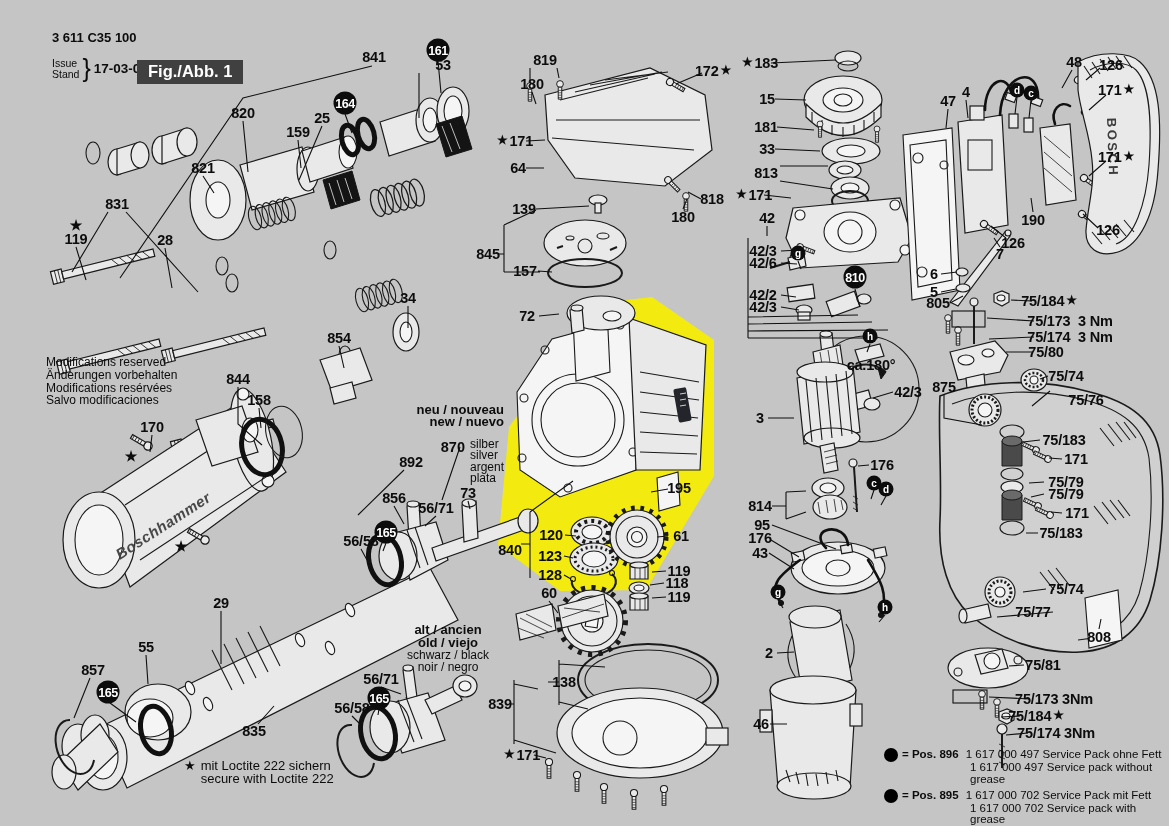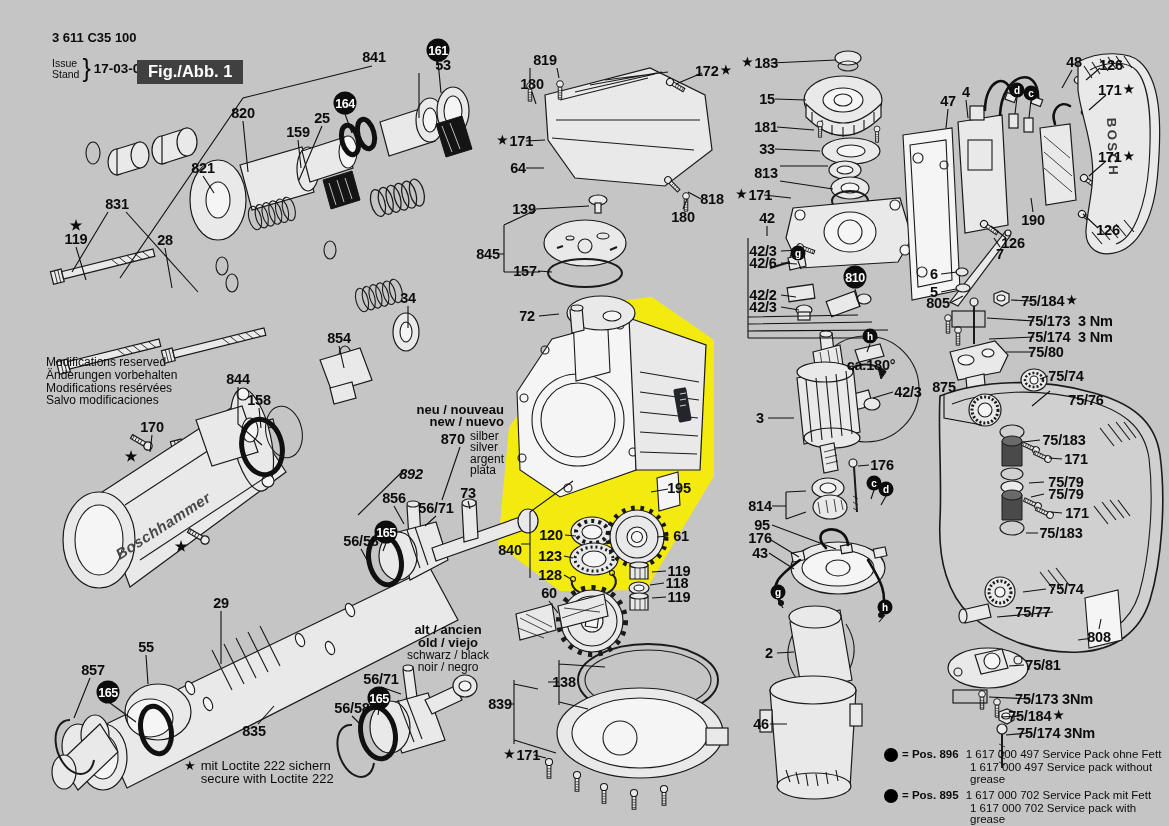--- a/index.html
+++ b/index.html
@@ -37,7 +37,7 @@
   #mods{left:46px;top:356px;font-size:12px;line-height:12.8px;}
   #neu{left:392px;top:404px;width:112px;text-align:right;}
   #neu .nl{font-size:13px;font-weight:bold;line-height:11.5px;}
-  #neu .row{display:flex;justify-content:flex-end;gap:5px;margin-top:4px;}
+  #neu .row{display:flex;justify-content:flex-end;gap:5px;margin-top:12px;}
   #neu .pn{font-size:14.5px;font-weight:bold;}
   #neu .cols{text-align:left;font-size:12px;line-height:11.3px;}
   #alt{left:400px;top:624px;width:96px;text-align:center;}

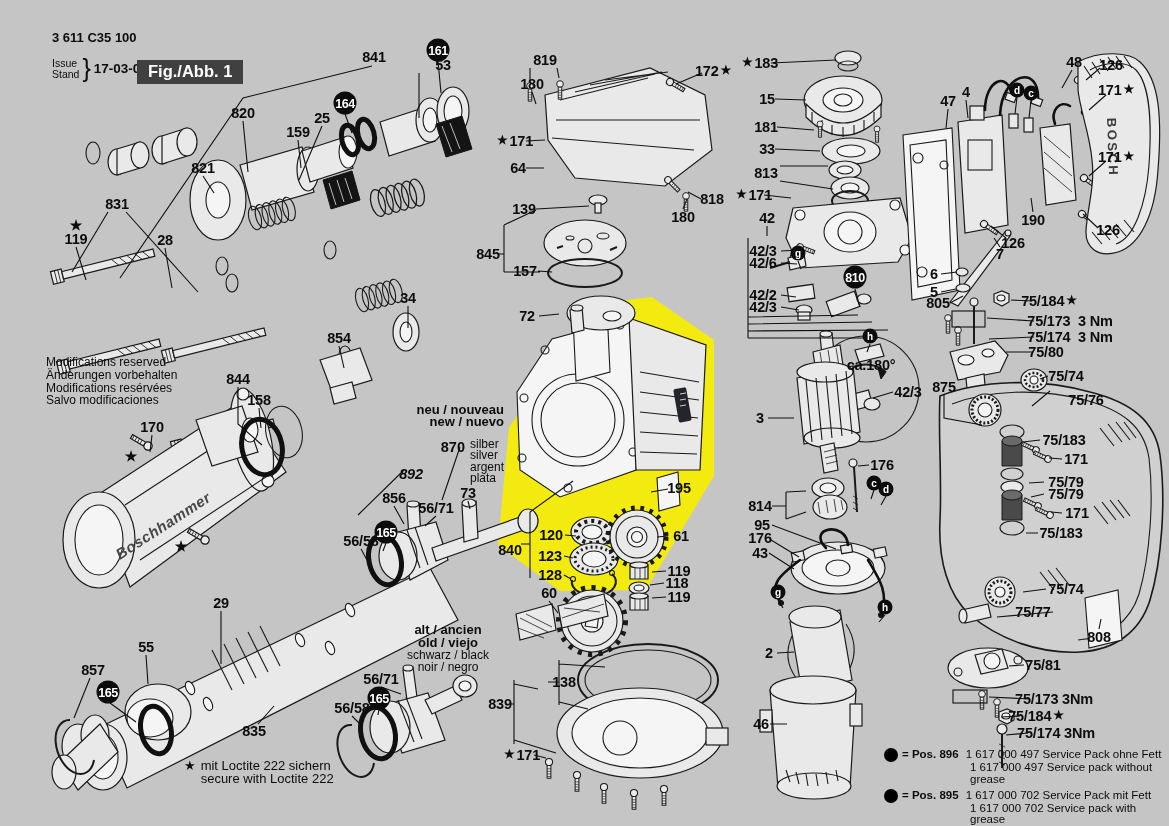--- a/index.html
+++ b/index.html
@@ -554,7 +554,7 @@
       <div class="lbl" style="left: 677px; top: 583px;"><span>118</span></div>
       <div class="lbl" style="left: 679px; top: 597px;"><span>119</span></div>
       <div class="lbl" style="left: 549px; top: 593px;"><span>60</span></div>
-      <div class="lbl" style="left: 411px; top: 474px; font-style: italic;"><span>892</span></div>
+      <div class="lbl" style="left: 411px; top: 462px;"><span>892</span></div>
       <div class="lbl" style="left: 394px; top: 498px;"><span>856</span></div>
       <div class="lbl" style="left: 436px; top: 508px;"><span>56/71</span></div>
       <div class="lbl" style="left: 468px; top: 493px;"><span>73</span></div>

